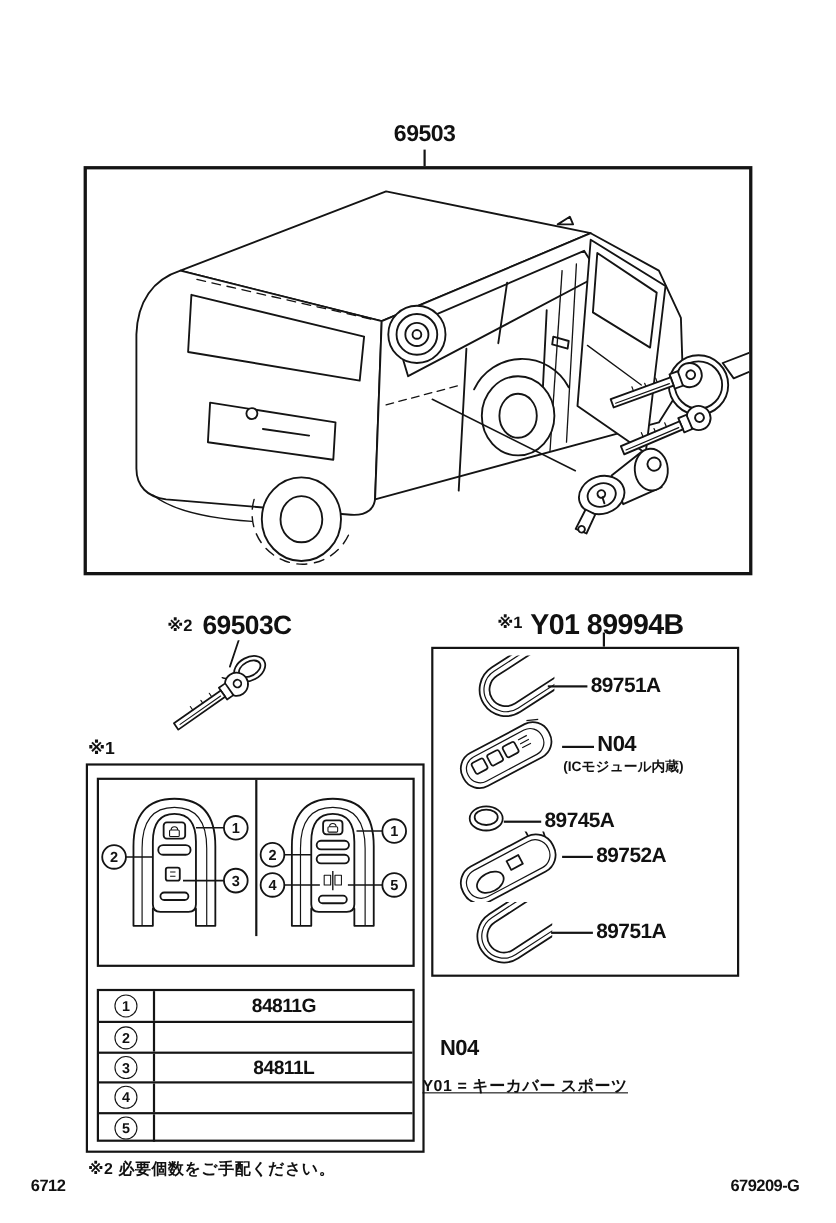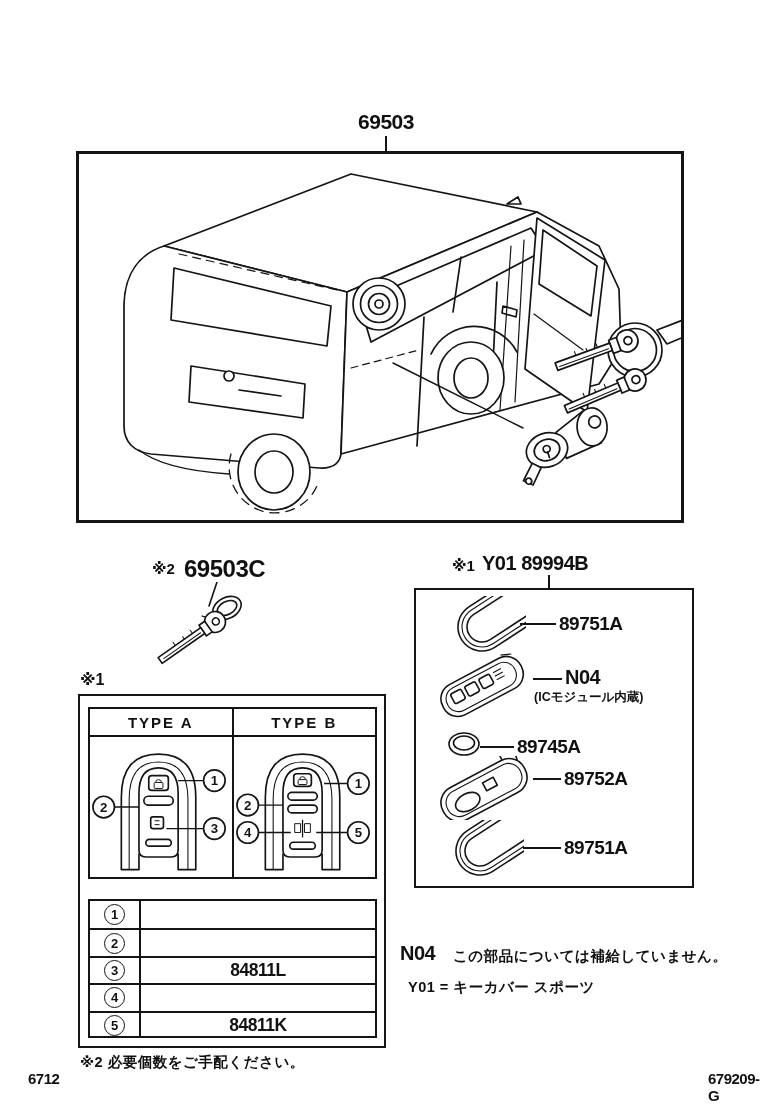--- a/index.html
+++ b/index.html
@@ -141,7 +141,7 @@
   </svg>
 
   <div class="abs ref" style="left:452px;top:557px;">※1</div>
-  <div class="abs pn" style="left:482px;top:552px;font-size:20px;">Y01 89994B</div>
+  <div class="abs pn" style="left:482px;top:552px;font-size:26px;">Y01 89994B</div>
   <div class="vtick" style="left:548px;top:575px;height:13px;"></div>
 
   <div class="box2" style="left:414px;top:588px;width:280px;height:300px;">

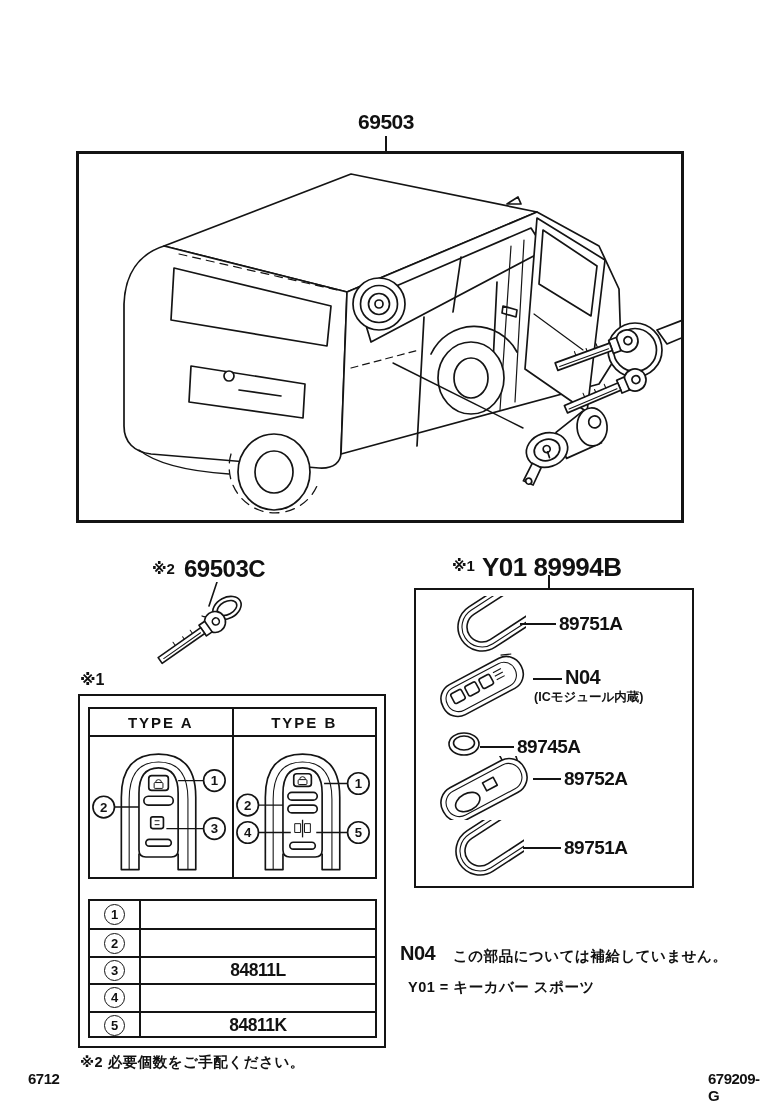--- a/index.html
+++ b/index.html
@@ -144,7 +144,7 @@
   <div class="abs pn" style="left:482px;top:552px;font-size:26px;">Y01 89994B</div>
   <div class="vtick" style="left:548px;top:575px;height:13px;"></div>
 
-  <div class="box2" style="left:414px;top:588px;width:280px;height:300px;">
+  <div class="box2" style="left:392px;top:588px;width:280px;height:300px;">
 
     <svg class="abs" style="left:10px;top:6px;" width="100" height="64" viewBox="0 0 100 64">
       <g fill="#fff" stroke="#141414" stroke-width="1.6" stroke-linejoin="round" transform="translate(56,31) rotate(-33)">

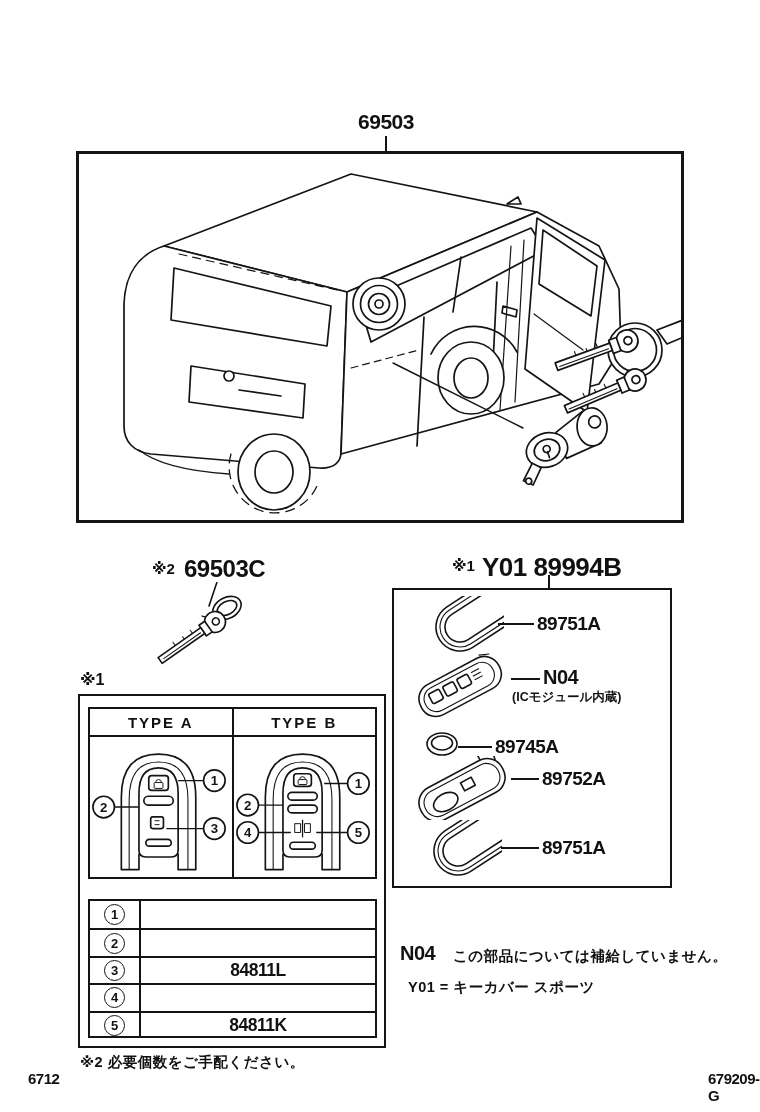--- a/index.html
+++ b/index.html
@@ -205,10 +205,6 @@
 
   <div class="box2" style="left:78px;top:694px;width:308px;height:354px;">
     <div class="tbl" style="left:8px;top:11px;width:289px;height:172px;">
-      <div class="typehead">
-        <div>TYPE A</div>
-        <div>TYPE B</div>
-      </div>
       <div class="typecells">
         <div>
           <svg width="142" height="142" viewBox="0 0 145 142">

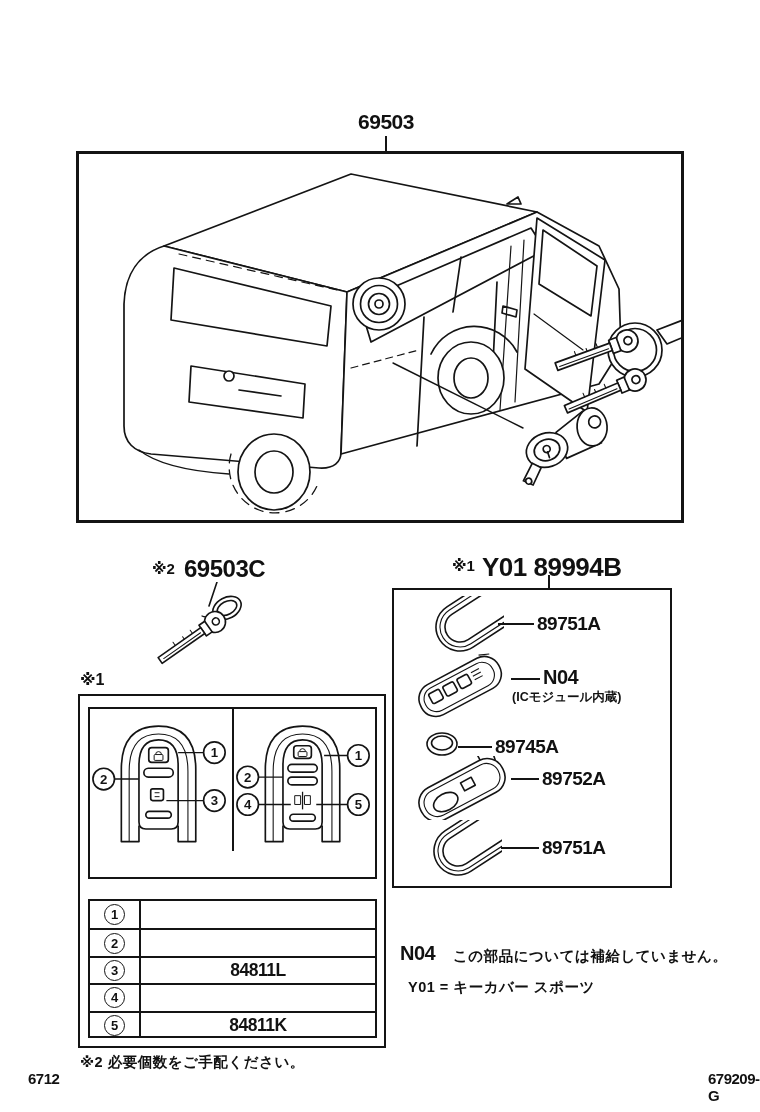--- a/index.html
+++ b/index.html
@@ -264,6 +264,7 @@
         <div class="c1">
             <span class="cnum">1</span>
           </div>
+        <div class="c2">84811G</div>
       </div>
       <div class="prow">
         <div class="c1">

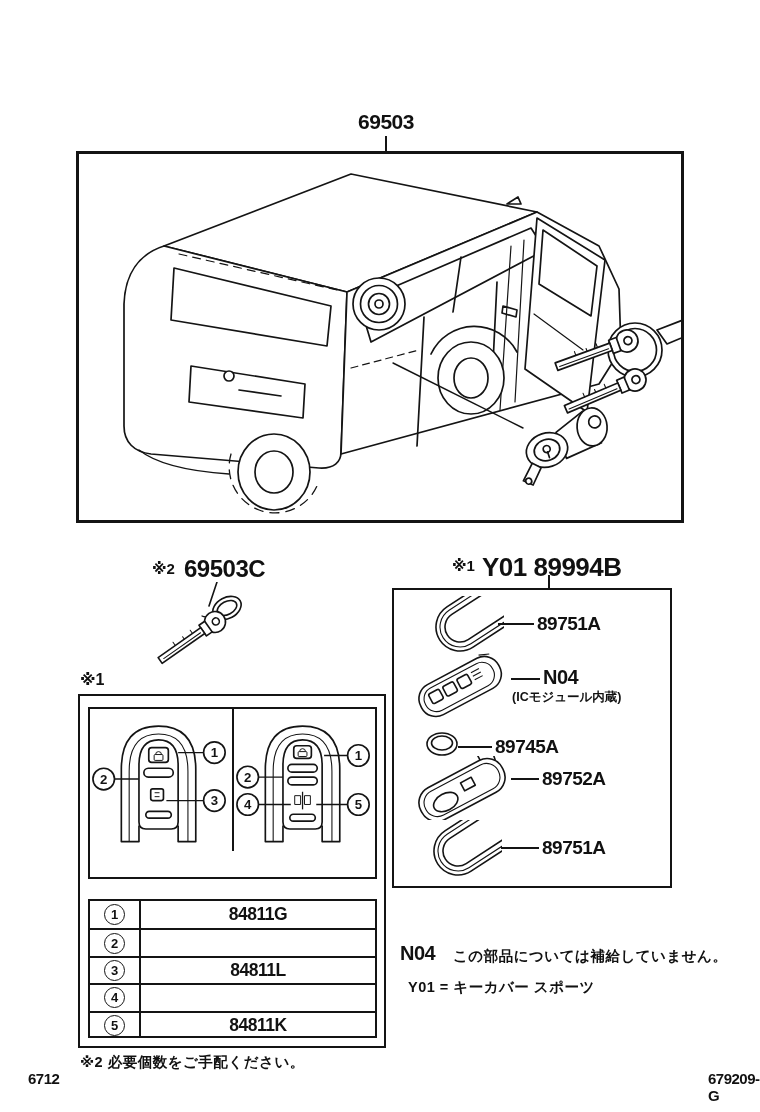--- a/index.html
+++ b/index.html
@@ -292,7 +292,6 @@
   </div>
 
   <div class="abs pn" style="left:400px;top:942px;font-size:20px;">N04</div>
-  <div class="abs jnote" style="left:453px;top:947px;">この部品については補給していません。</div>
   <div class="abs jnote" style="left:408px;top:978px;">Y01 = キーカバー スポーツ</div>
   <div class="abs jnote" style="left:80px;top:1053px;">※2 必要個数をご手配ください。</div>
 

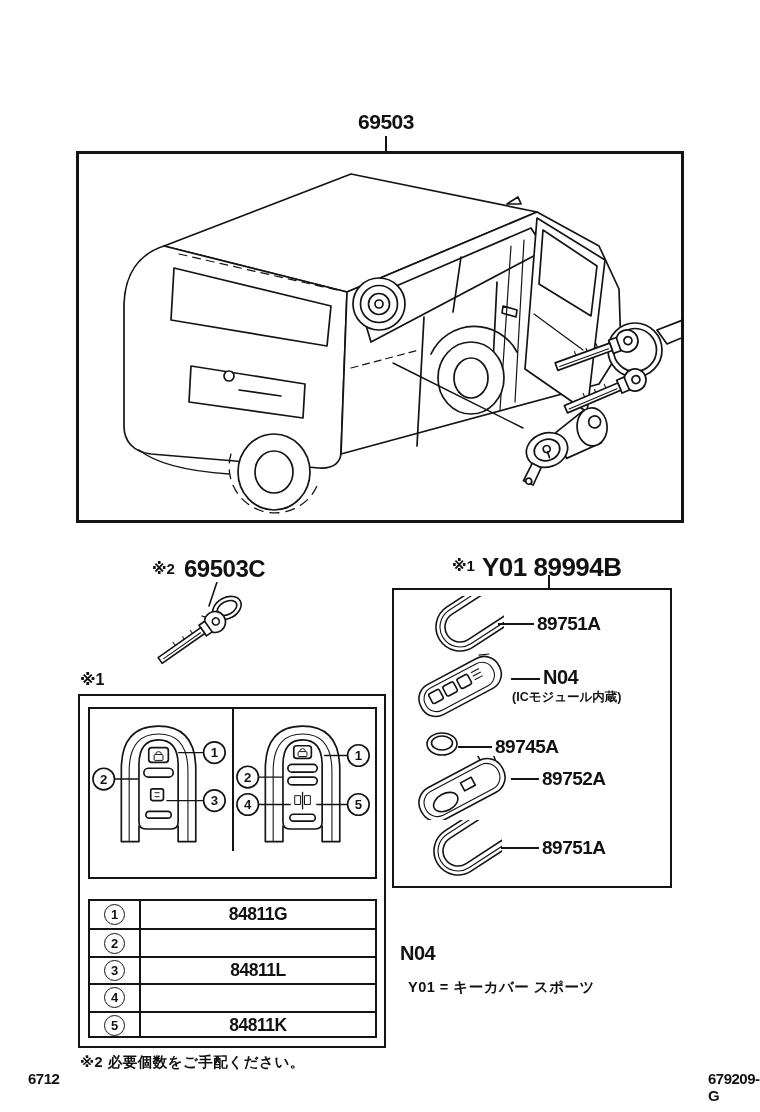--- a/index.html
+++ b/index.html
@@ -292,7 +292,7 @@
   </div>
 
   <div class="abs pn" style="left:400px;top:942px;font-size:20px;">N04</div>
-  <div class="abs jnote" style="left:408px;top:978px;">Y01 = キーカバー スポーツ</div>
+  <div class="abs jnote" style="left:384px;top:978px;text-decoration:underline;">Y01 = キーカバー スポーツ</div>
   <div class="abs jnote" style="left:80px;top:1053px;">※2 必要個数をご手配ください。</div>
 
   <div class="abs pn" style="left:28px;top:1070px;font-size:15px;">6712</div>

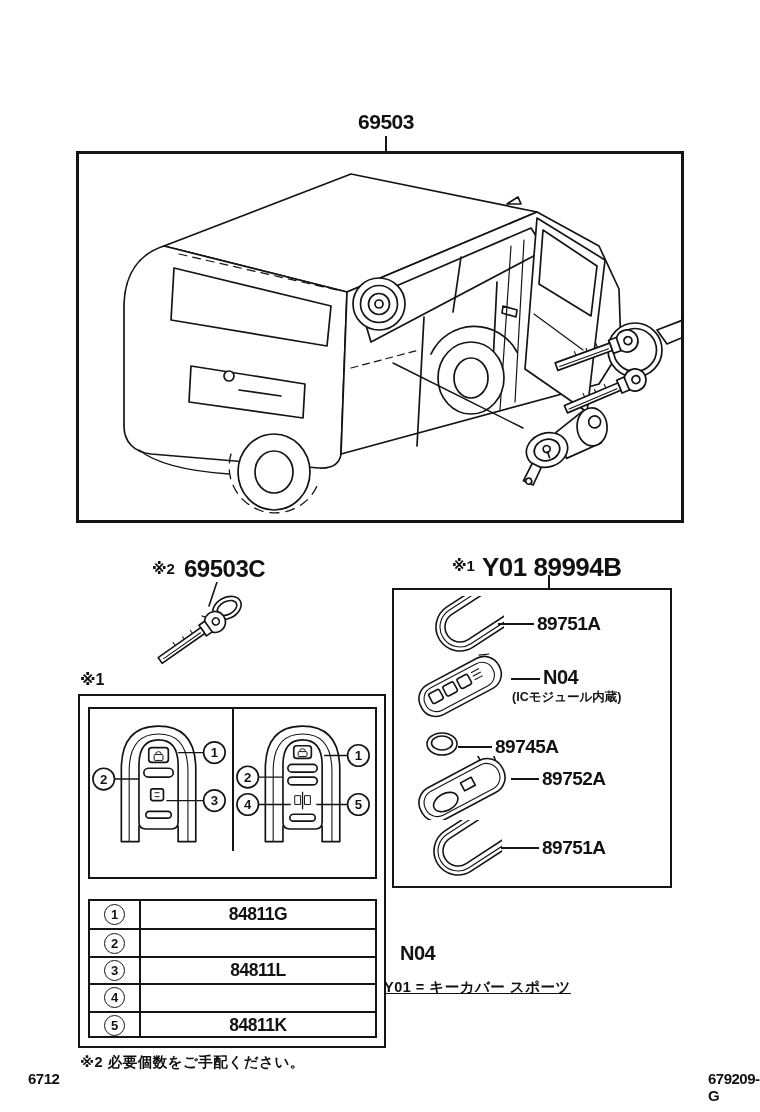--- a/index.html
+++ b/index.html
@@ -286,7 +286,6 @@
         <div class="c1">
             <span class="cnum">5</span>
           </div>
-        <div class="c2">84811K</div>
       </div>
     </div>
   </div>

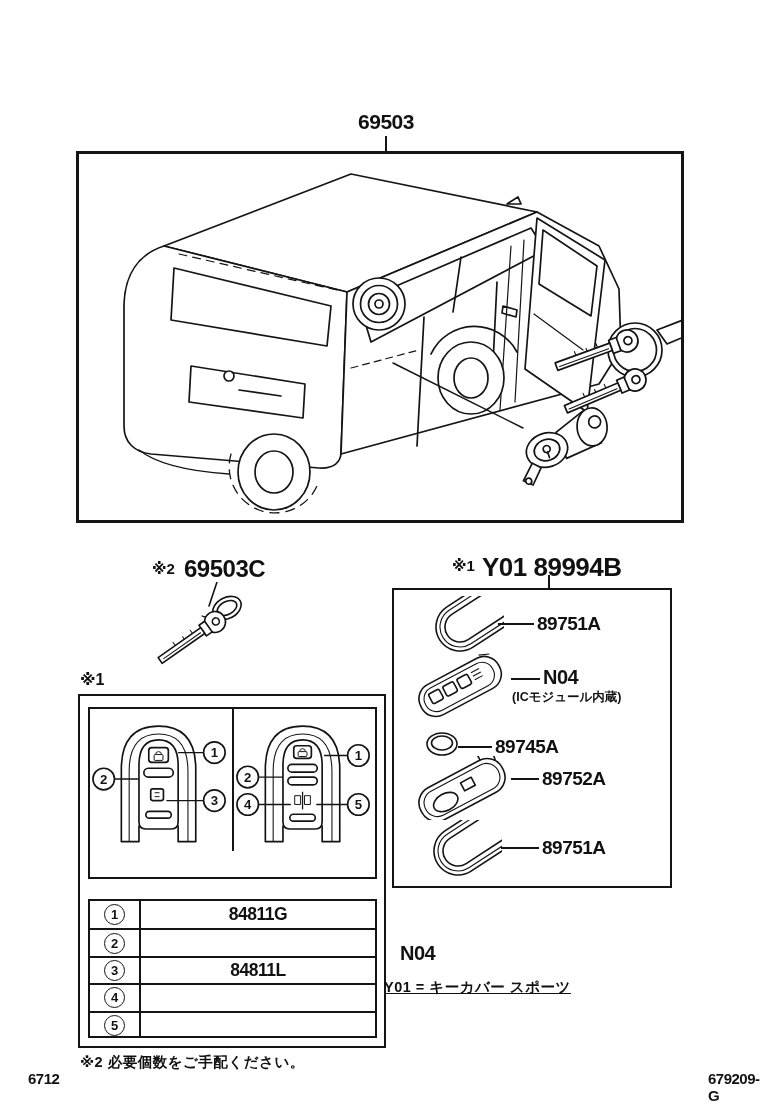--- a/index.html
+++ b/index.html
@@ -295,7 +295,7 @@
   <div class="abs jnote" style="left:80px;top:1053px;">※2 必要個数をご手配ください。</div>
 
   <div class="abs pn" style="left:28px;top:1070px;font-size:15px;">6712</div>
-  <div class="abs pn" style="left:664px;top:1070px;font-size:15px;margin-left:44px;">679209-G</div>
+  <div class="abs pn" style="left:664px;top:1070px;font-size:15px;">679209-G</div>
 
 </div>
 

